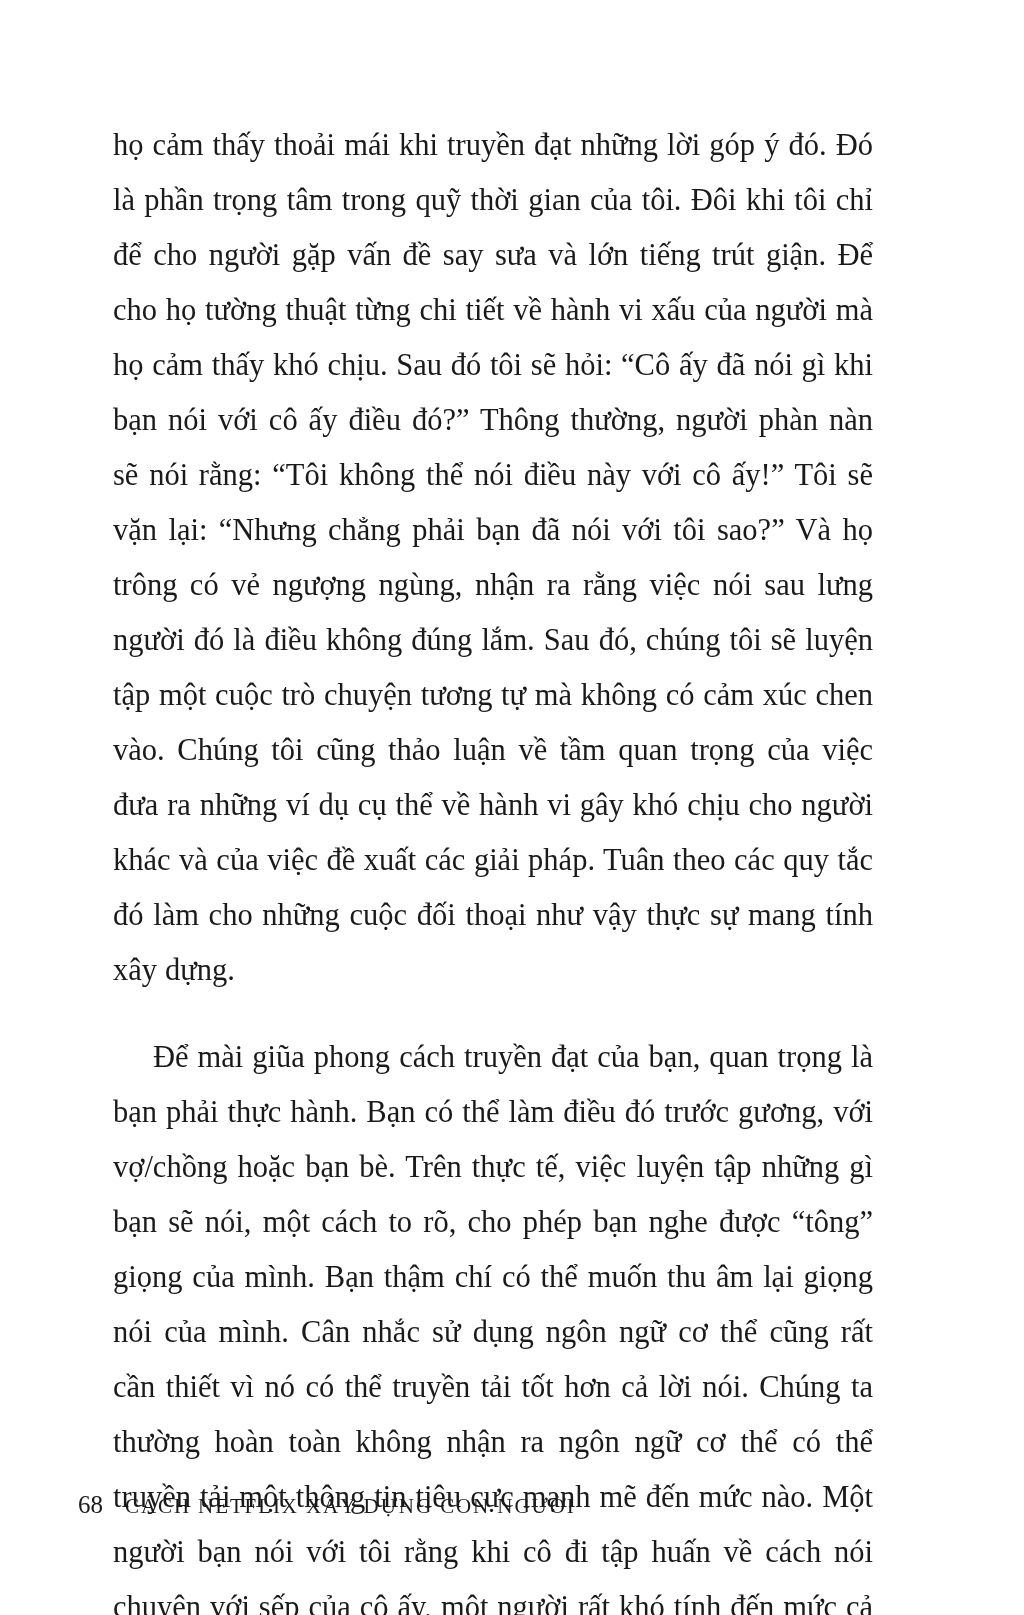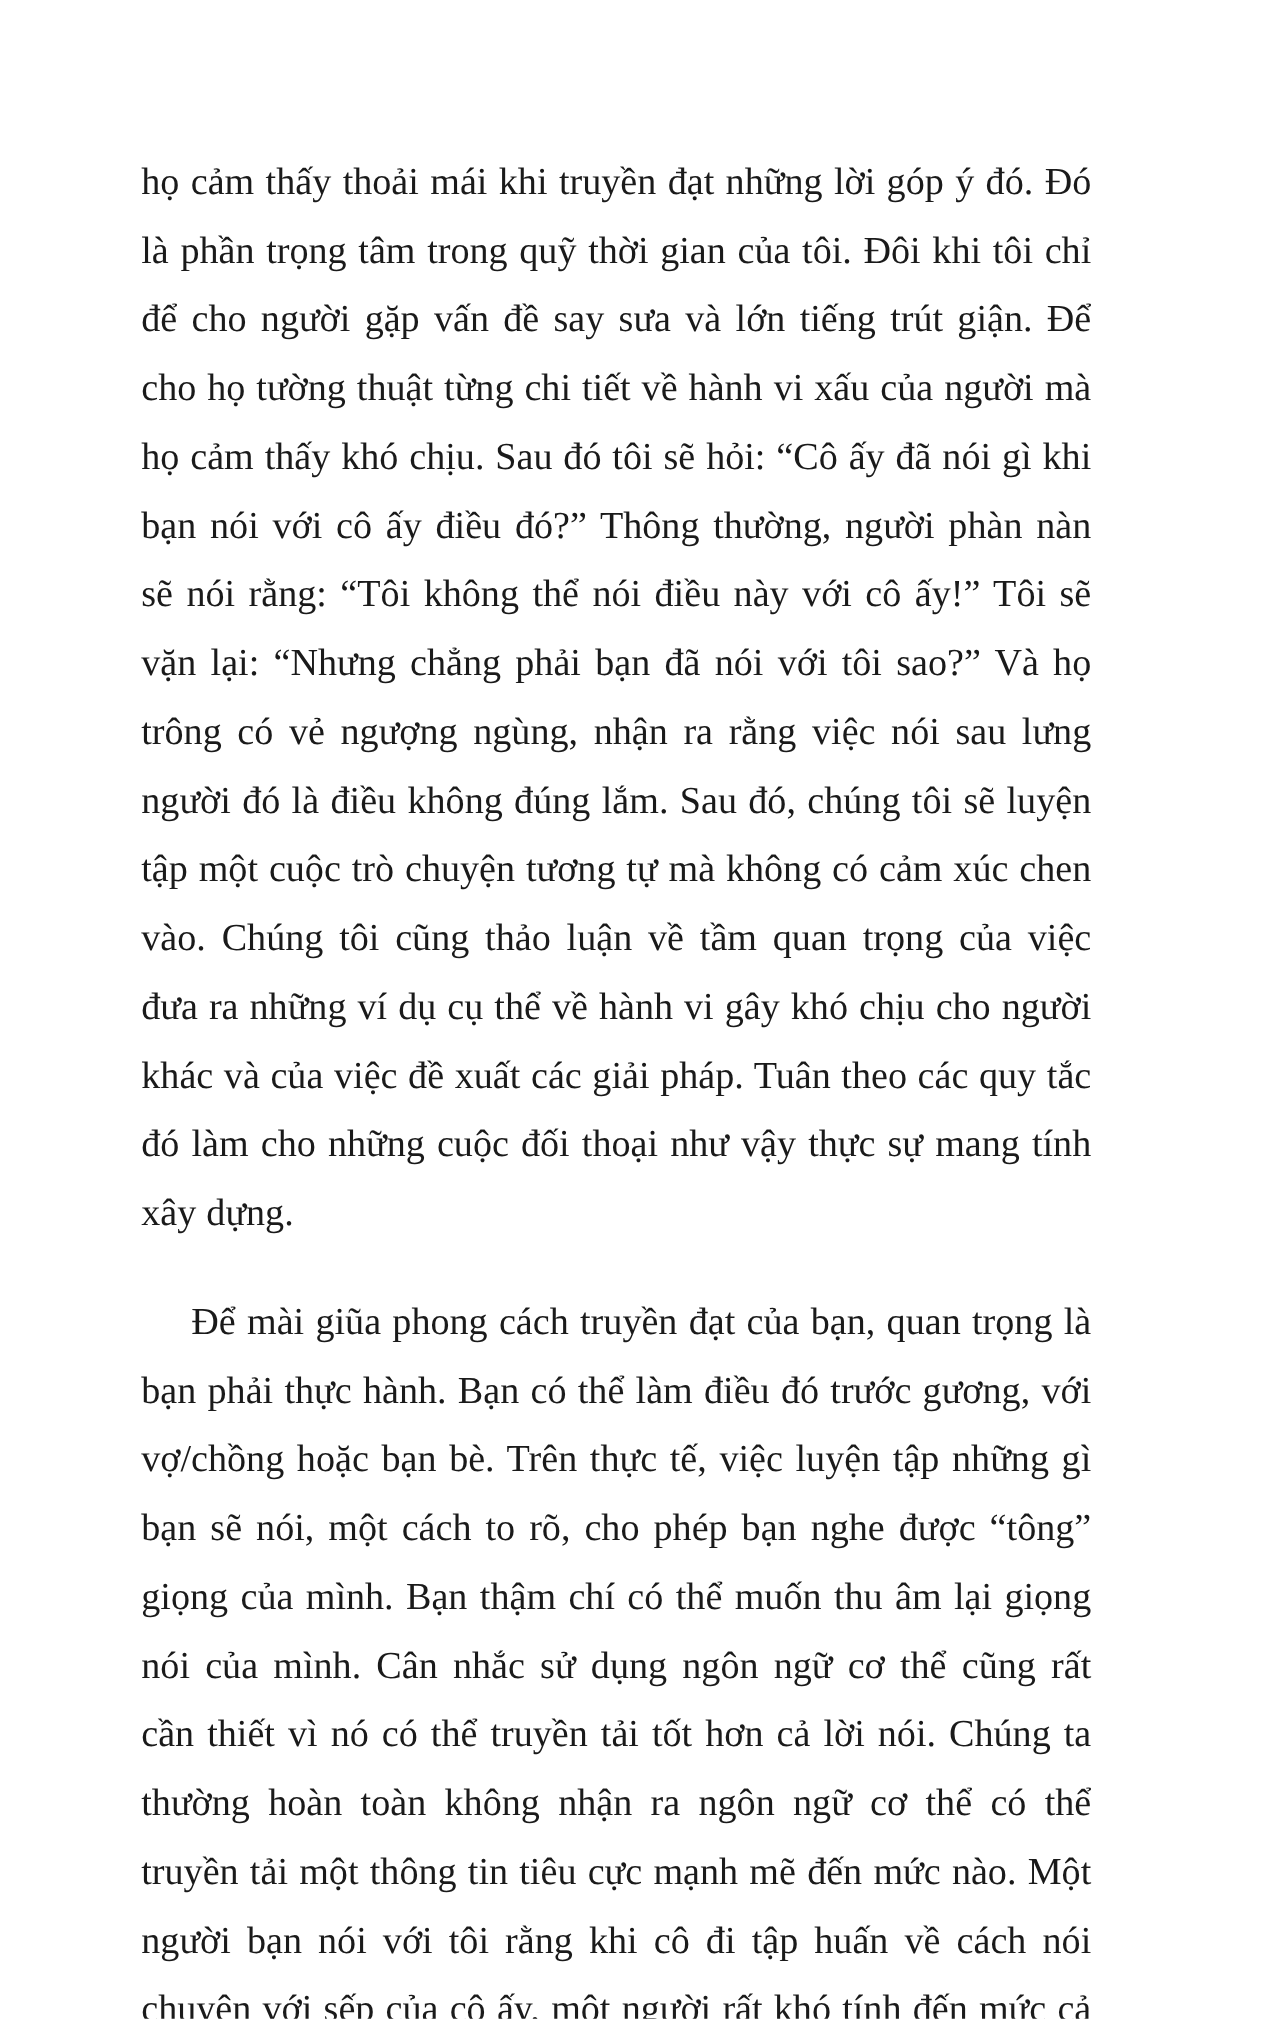--- a/index.html
+++ b/index.html
@@ -72,6 +72,10 @@
     <p class="para indent">Để mài giũa phong cách truyền đạt của bạn, quan trọng là bạn phải thực hành. Bạn có thể làm điều đó trước gương, với vợ/chồng hoặc bạn bè. Trên thực tế, việc luyện tập những gì bạn sẽ nói, một cách to rõ, cho phép bạn nghe được “tông” giọng của mình. Bạn thậm chí có thể muốn thu âm lại giọng nói của mình. Cân nhắc sử dụng ngôn ngữ cơ thể cũng rất cần thiết vì nó có thể truyền tải tốt hơn cả lời nói. Chúng ta thường hoàn toàn không nhận ra ngôn ngữ cơ thể có thể truyền tải một thông tin tiêu cực mạnh mẽ đến mức nào. Một người bạn nói với tôi rằng khi cô đi tập huấn về cách nói chuyện với sếp của cô ấy, một người rất khó tính đến mức cả nhóm đều gặp vấn đề trong việc giao tiếp với cô ta, người chỉ dẫn đã cho</p>
   </div>
 
+  <div class="footer">
+    <span class="folio">68</span>
+    <span class="running-head">CÁCH NETFLIX XÂY DỰNG CON NGƯỜI</span>
+  </div>
 
 </div>
 

